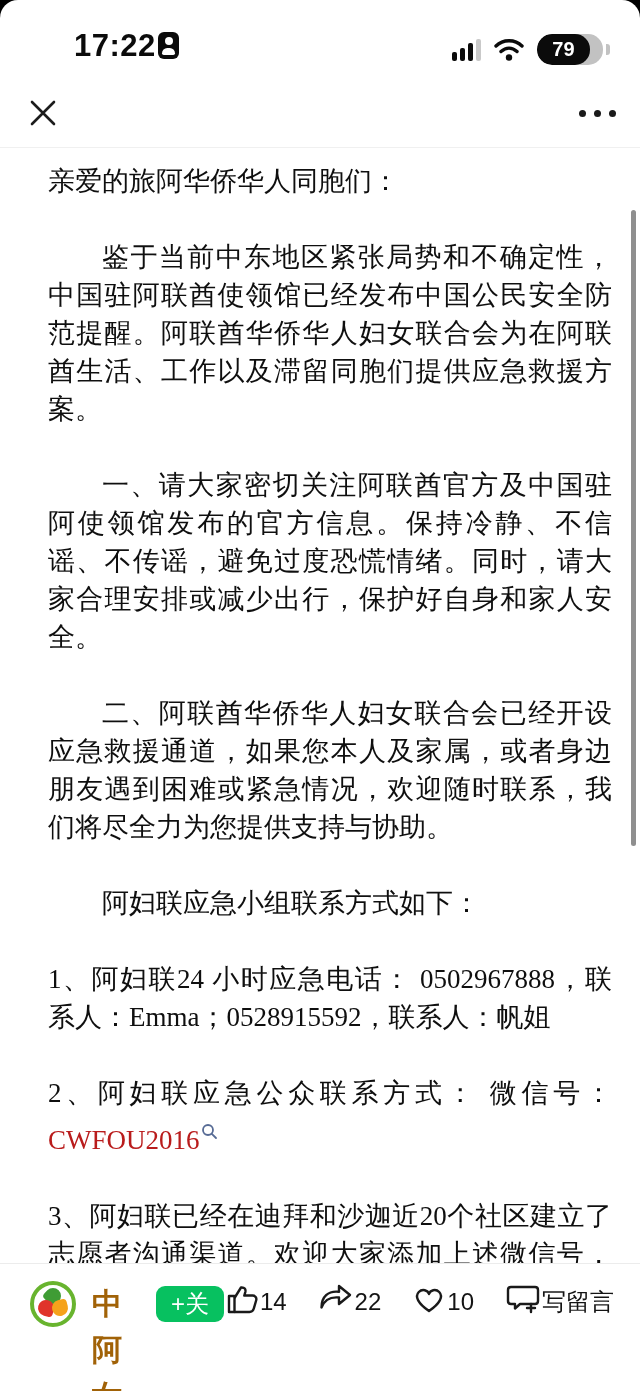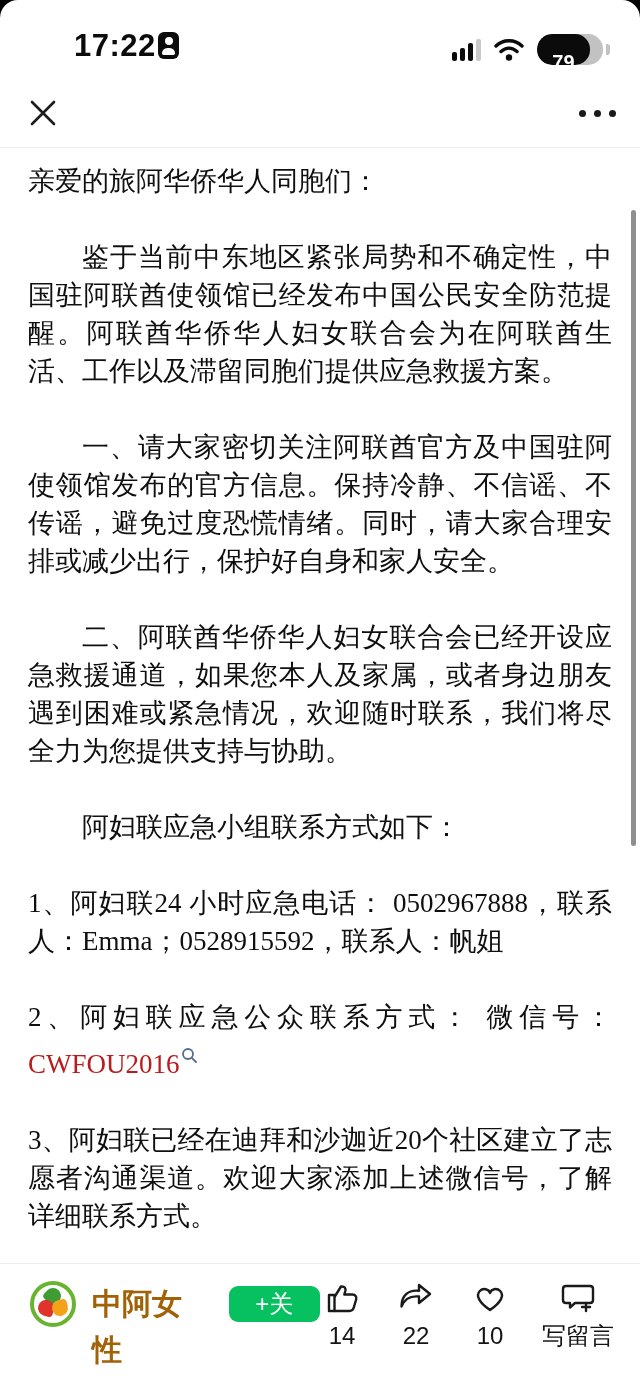--- a/index.html
+++ b/index.html
@@ -24,7 +24,7 @@
   .cell i:nth-child(4){height:22px;background:#c9c9c9;}
   .battery{position:relative;width:66px;height:31px;border-radius:15px;background:#c2c2c2;overflow:hidden;}
   .battery .fill{position:absolute;left:0;top:0;height:100%;width:80%;background:#0b0b0b;border-radius:15px;}
-  .battery .pct{position:absolute;left:0;top:13px;width:80%;height:100%;display:flex;align-items:center;justify-content:center;
+  .battery .pct{position:absolute;left:0;top:0;width:80%;height:100%;display:flex;align-items:center;justify-content:center;
     color:#fff;font-size:20px;font-weight:700;}
   .bat-cap{width:4px;height:11px;background:#c2c2c2;border-radius:0 3px 3px 0;margin-left:-9px;}
   

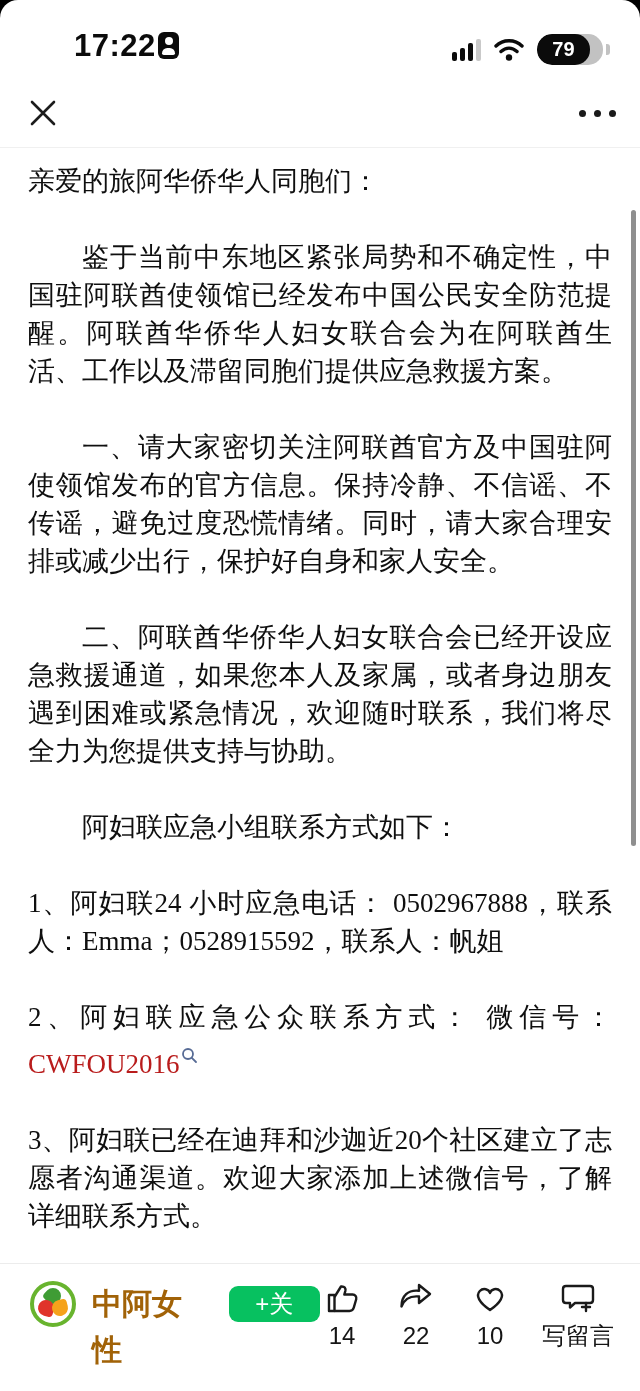--- a/index.html
+++ b/index.html
@@ -35,7 +35,7 @@
   
   .content{flex:1;overflow:hidden;padding:14px 28px 0 28px;box-sizing:border-box;
     font-family:"Liberation Serif","DejaVu Serif",serif;
-    font-size:27px;line-height:38px;color:#0f0f0f;text-align:justify;}
+    font-size:27px;line-height:38px;color:#0f0f0f;text-align:justify;margin-left:20px;}
   .content p{margin:0 0 38px 0;}
   .ind{text-indent:2em;}
   .wx-link{color:#b91c1c;text-decoration:none;}

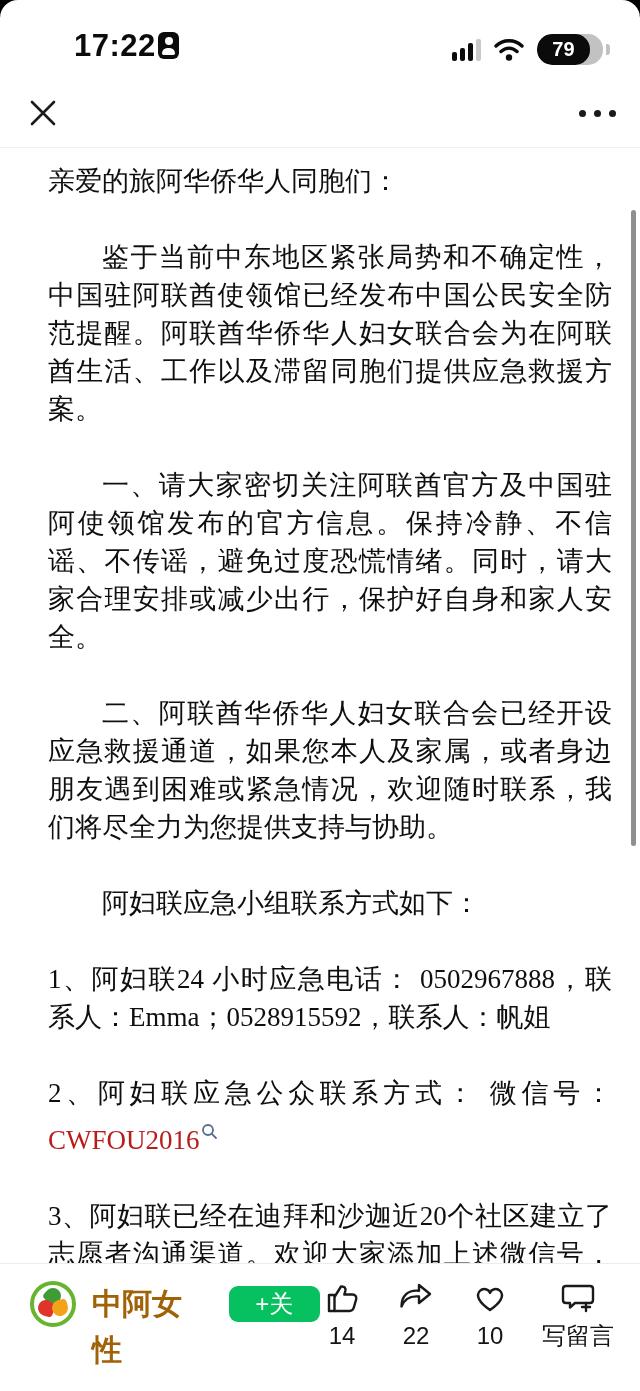--- a/index.html
+++ b/index.html
@@ -54,7 +54,7 @@
   .follow-btn{margin-left:18px;margin-top:5px;height:36px;padding:0 15px;border:none;border-radius:9px;
     background:#07c160;color:#fff;font-size:24px;line-height:36px;font-family:inherit;cursor:pointer;}
   .actions{margin-left:auto;display:flex;align-items:flex-start;gap:30px;}
-  .action{display:flex;flex-direction:column;align-items:center;min-width:44px;cursor:pointer;}
+  .action{display:flex;flex-direction:row;align-items:center;min-width:44px;cursor:pointer;}
   .action .cnt{margin-top:7px;font-size:24px;color:#141414;line-height:28px;white-space:nowrap;}
   .aicon{display:block;}
 </style>

